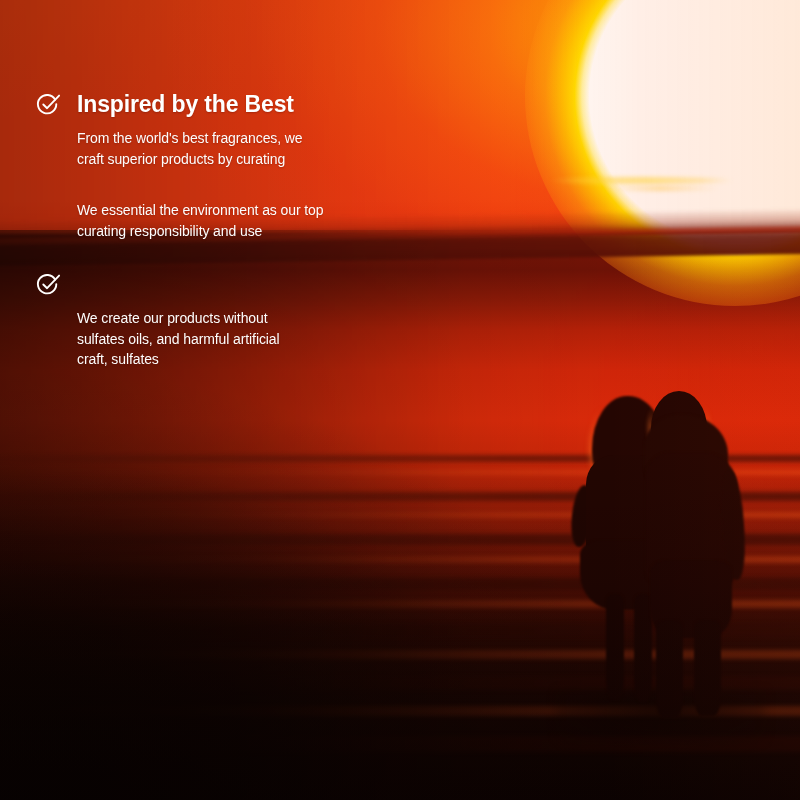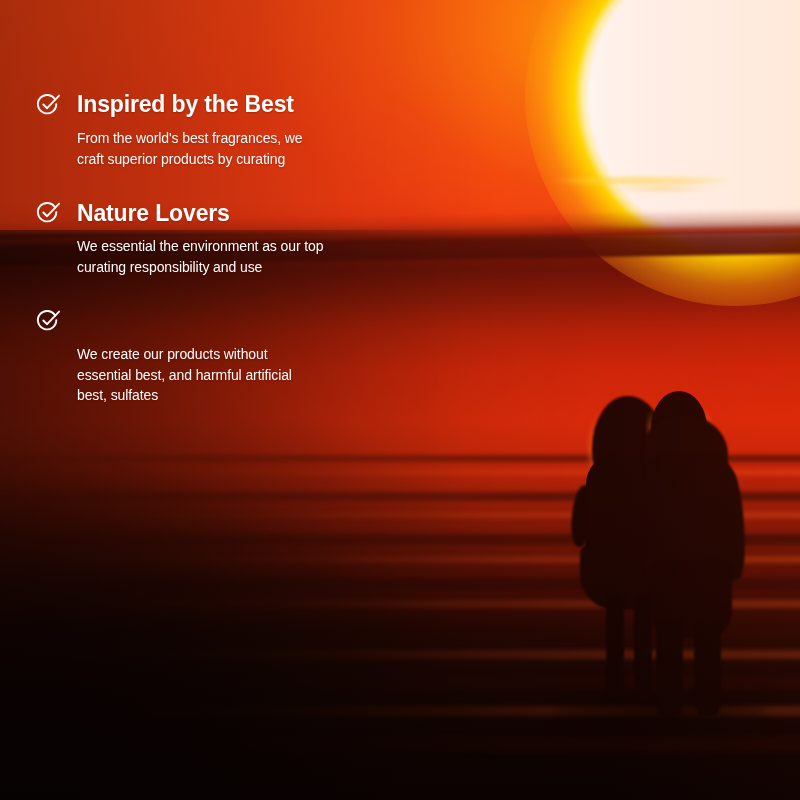--- a/index.html
+++ b/index.html
@@ -497,13 +497,6 @@
         </p>
       </div>
       <div class="feature">
-        <div class="feature-head">
-          <svg class="check-icon" viewBox="0 0 26 26" fill="none">
-            <path d="M20.1 7.6 A9.2 9.2 0 1 0 21.3 12.1" stroke="#ffffff" stroke-width="1.9" stroke-linecap="round" fill="none"></path>
-            <path d="M8.3 12.5 L12.1 16.2 L24.1 3.6" stroke="#ffffff" stroke-width="1.9" stroke-linecap="round" stroke-linejoin="round" fill="none"></path>
-          </svg>
-          <div class="feature-title">Nature Lovers</div>
-        </div>
         <p class="feature-desc">
           <span class="ln">We essential the environment as our top</span>
           <span class="ln">curating responsibility and use</span>

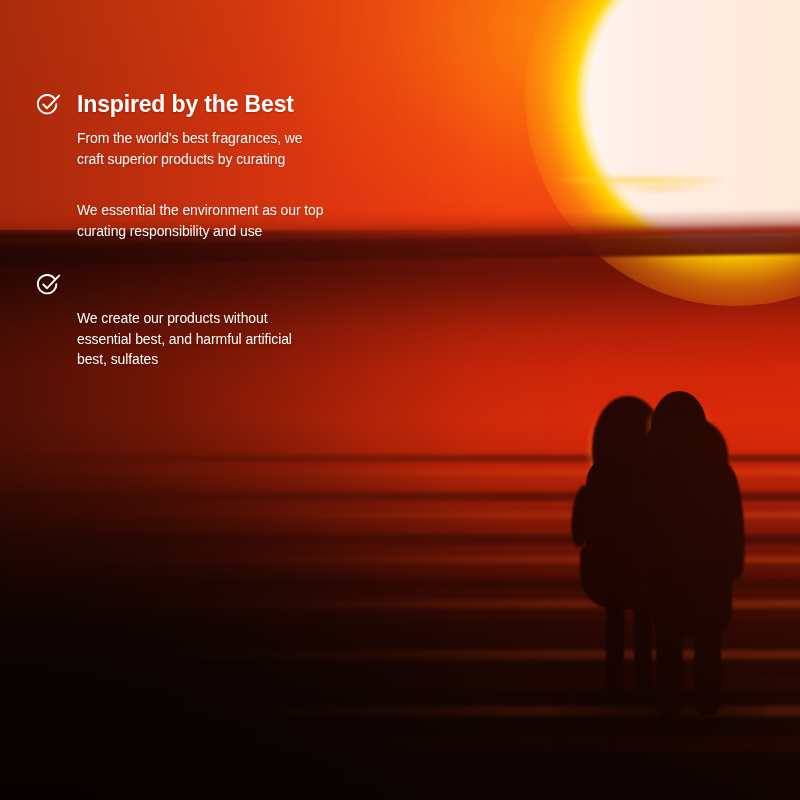--- a/index.html
+++ b/index.html
@@ -511,7 +511,7 @@
         </div>
         <p class="feature-desc">
           <span class="ln">We create our products without</span>
-          <span class="ln">essential best, and harmful artificial</span>
+          <span class="ln">sulfates oils, and harmful artificial</span>
           <span class="ln">best, sulfates</span>
         </p>
       </div>

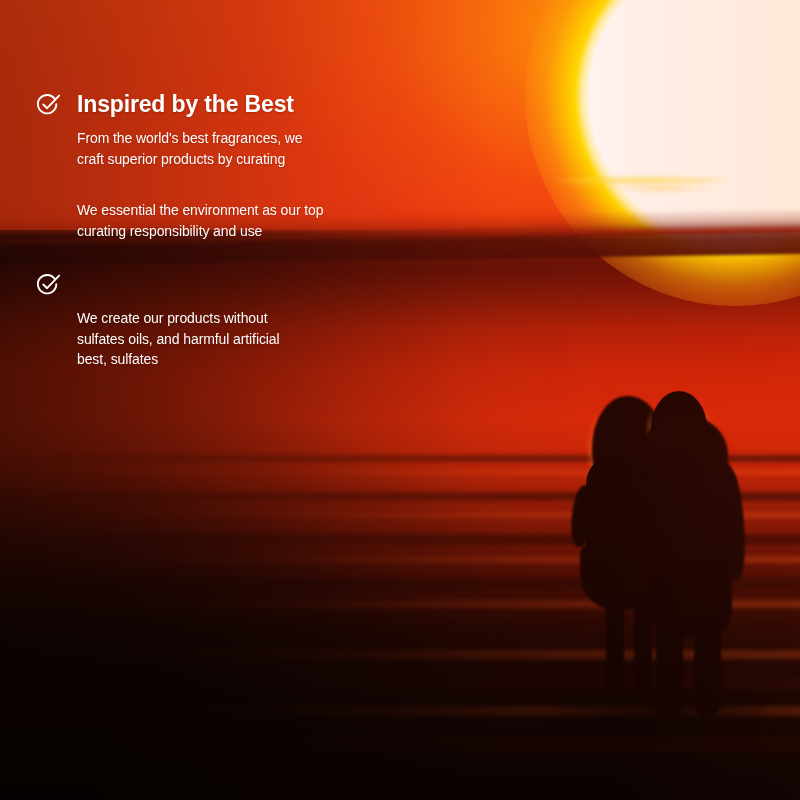--- a/index.html
+++ b/index.html
@@ -512,7 +512,7 @@
         <p class="feature-desc">
           <span class="ln">We create our products without</span>
           <span class="ln">sulfates oils, and harmful artificial</span>
-          <span class="ln">best, sulfates</span>
+          <span class="ln">craft, sulfates</span>
         </p>
       </div>
     </div>

